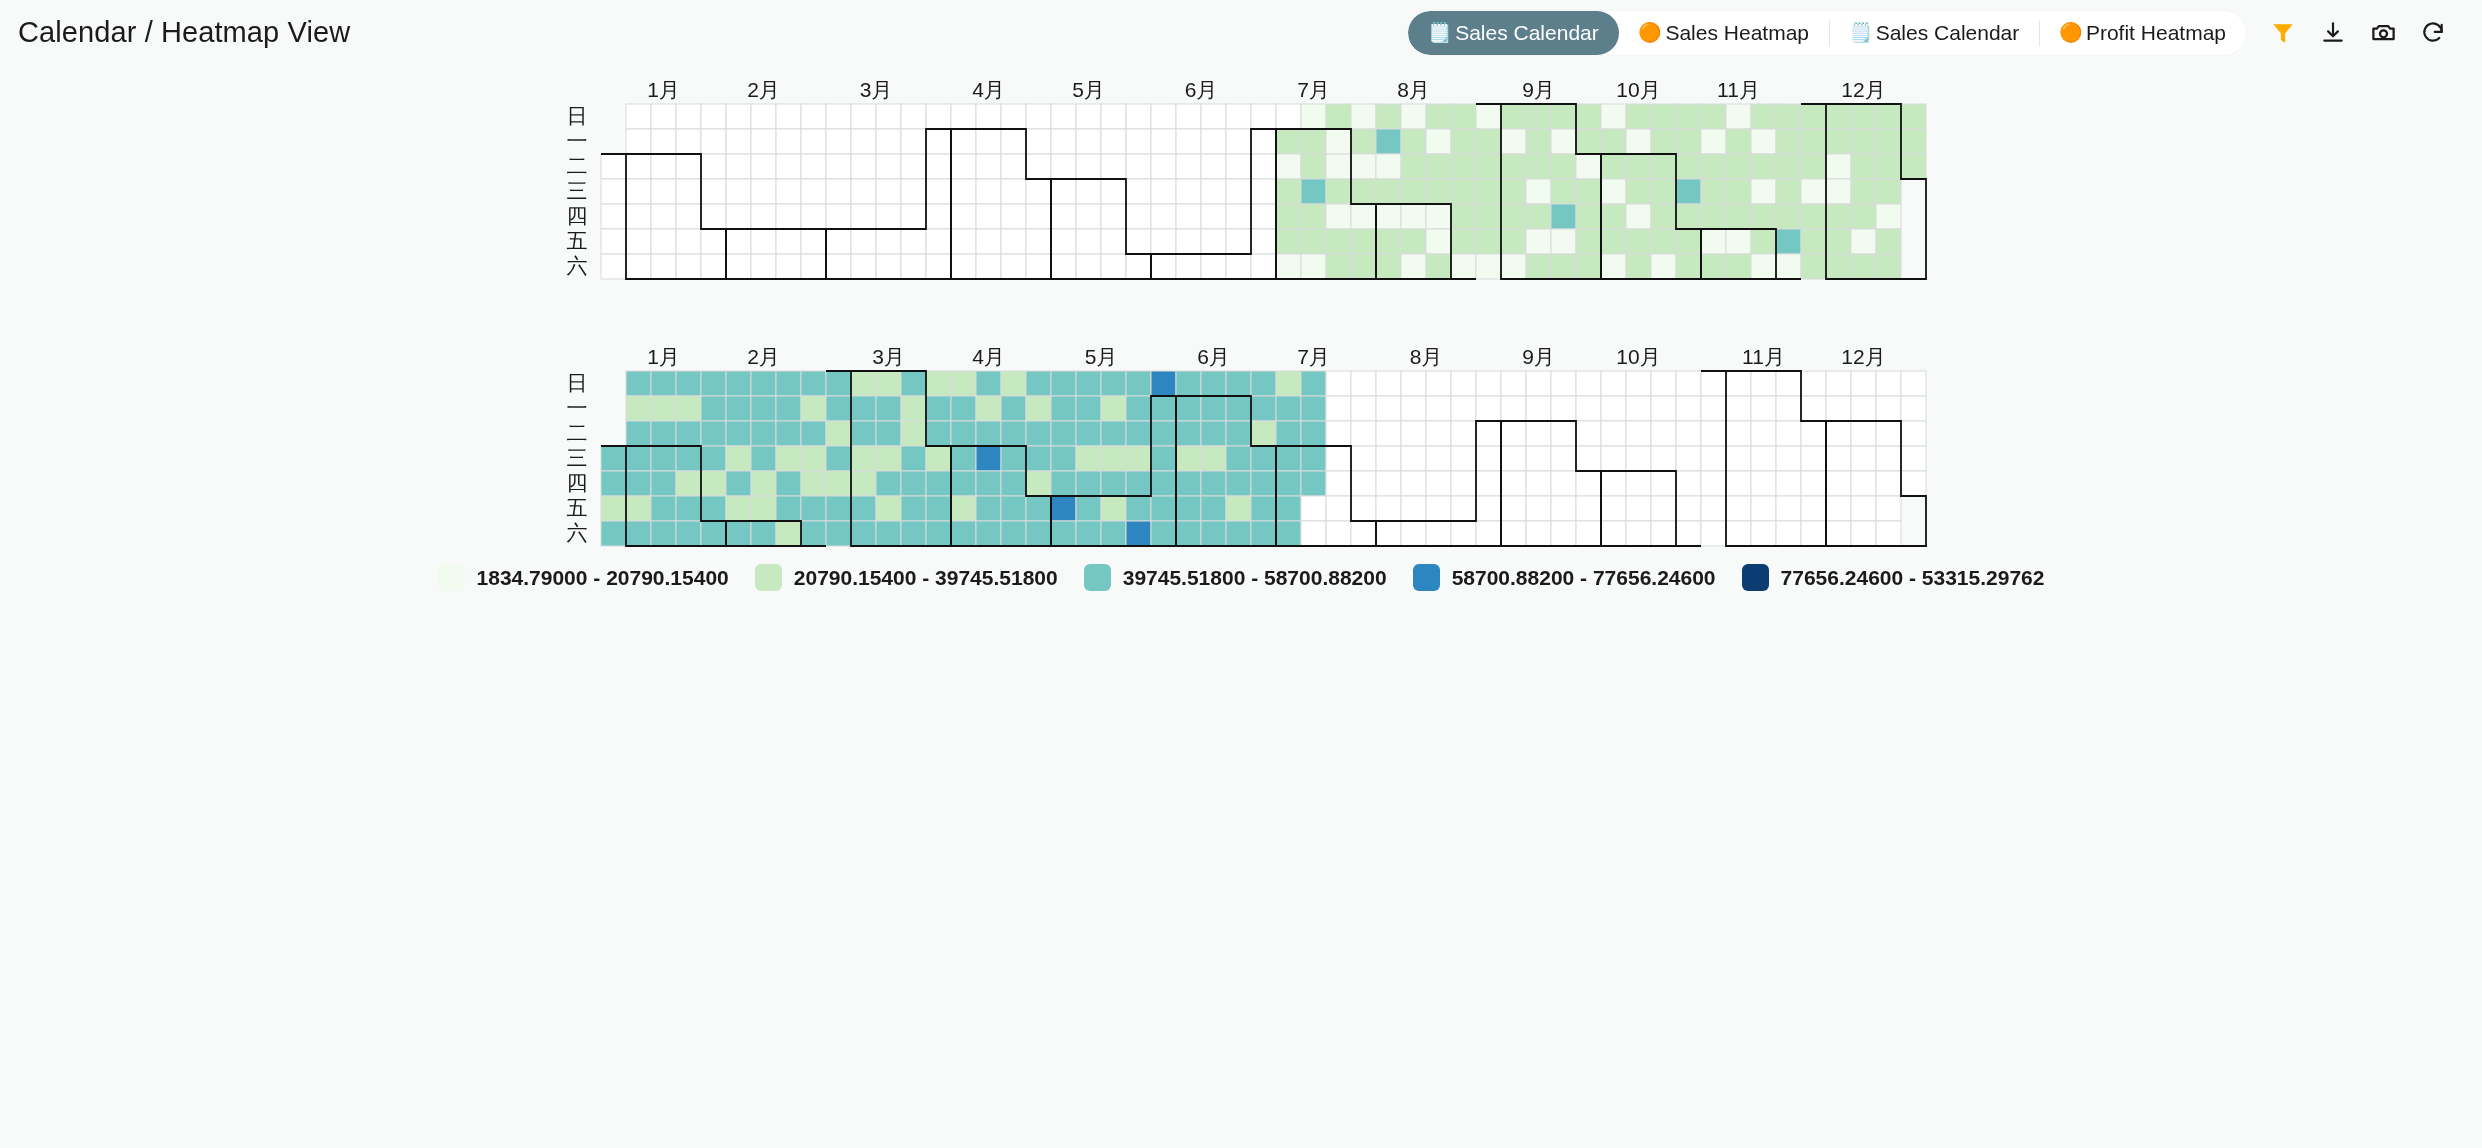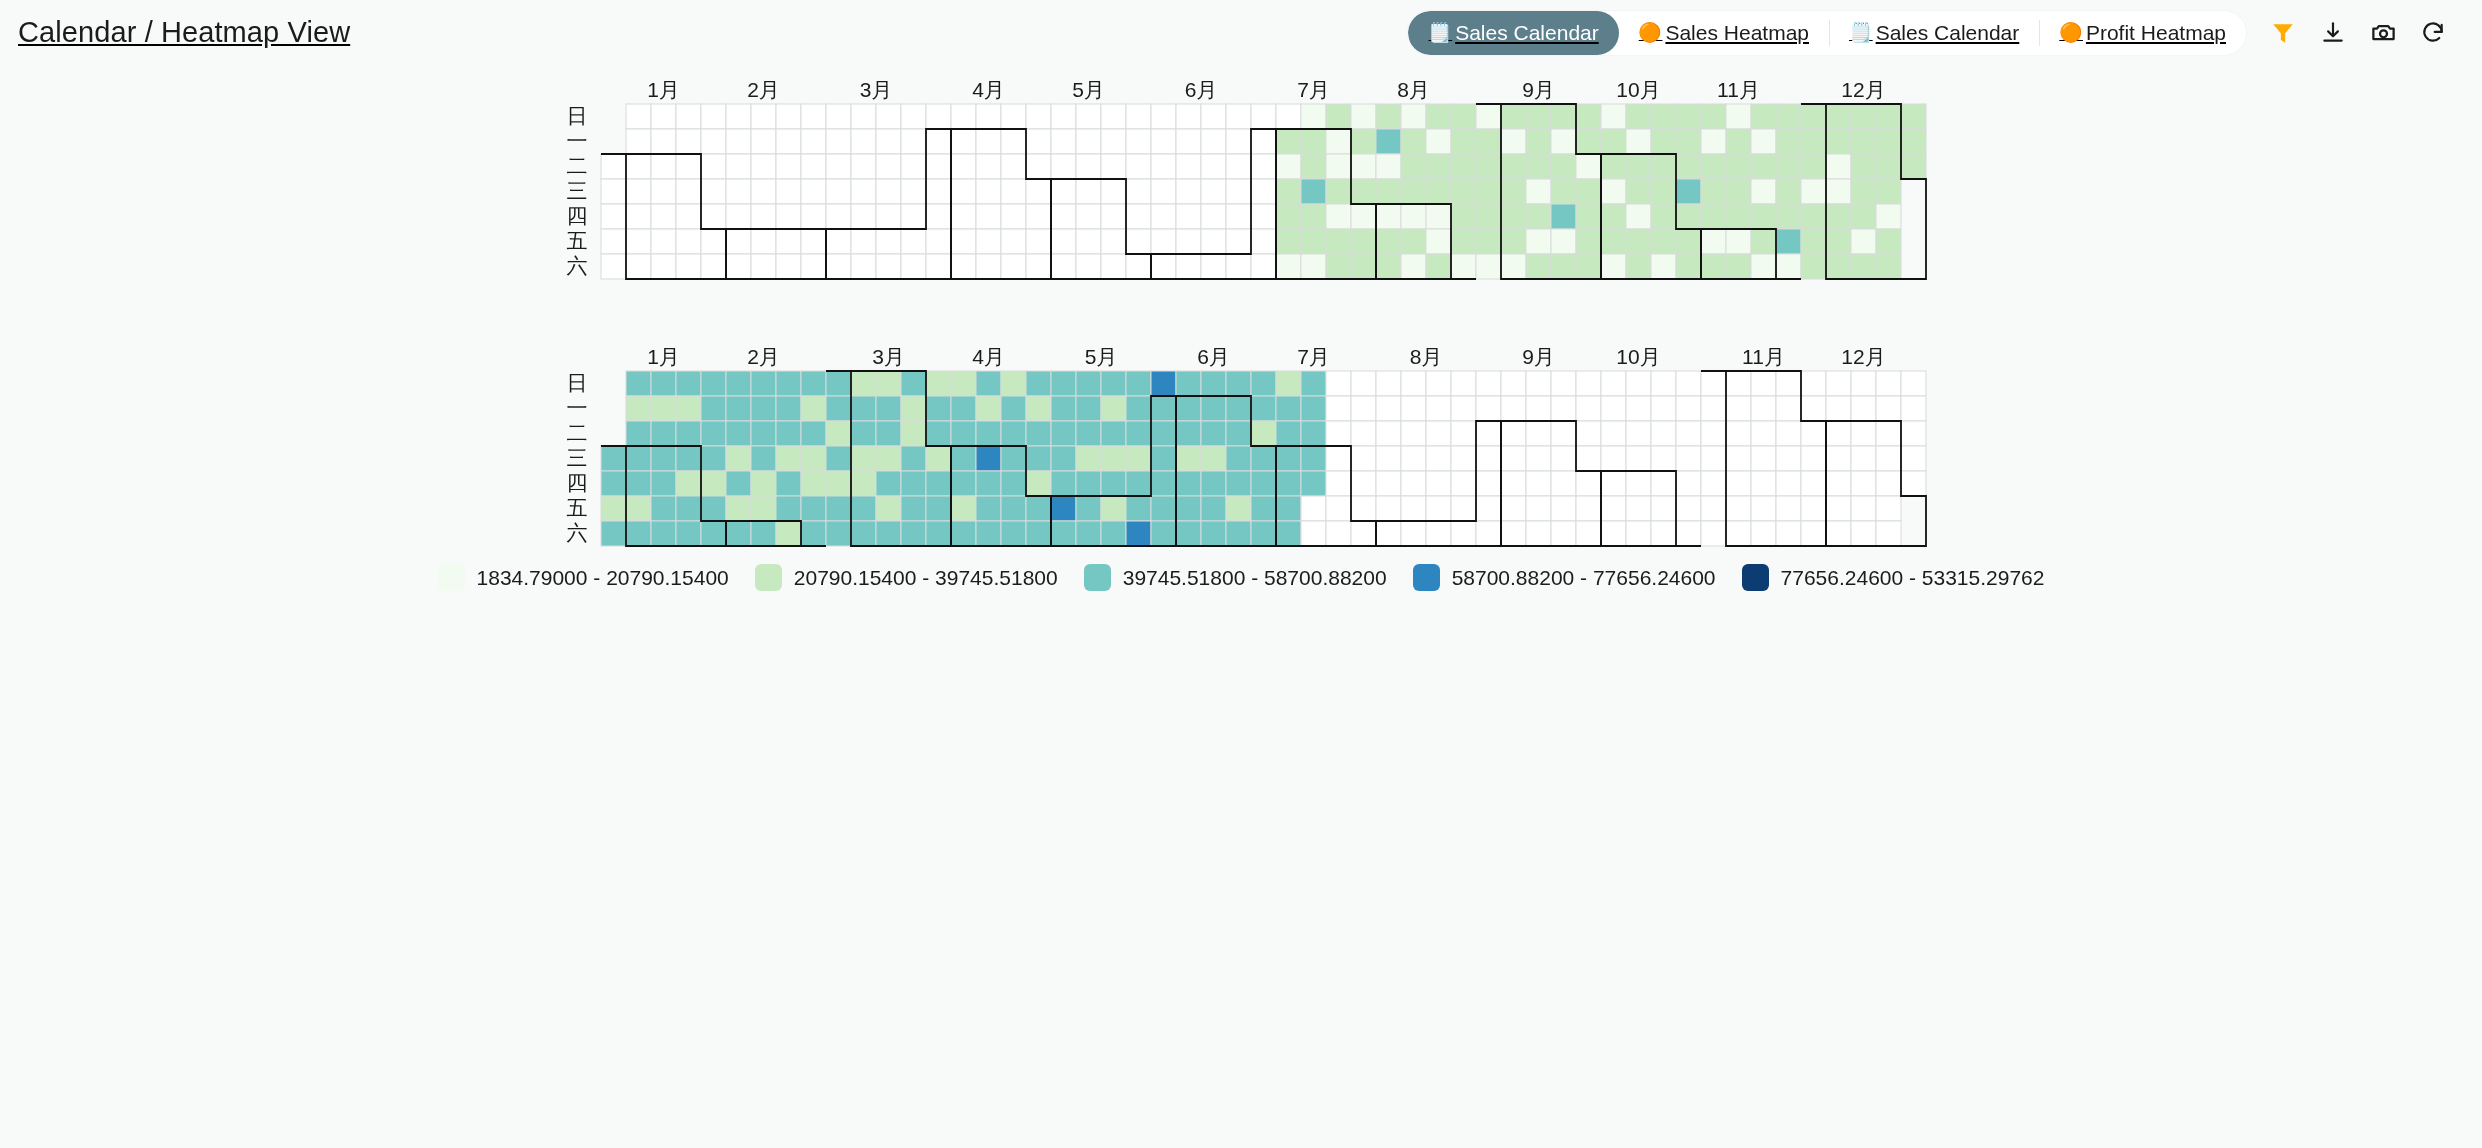--- a/index.html
+++ b/index.html
@@ -21,7 +21,6 @@
     align-items: center;
     justify-content: space-between;
     padding: 9px 34px 0 18px;
-    text-decoration: underline;
   }
   .page-title {
     font-size: 29px;

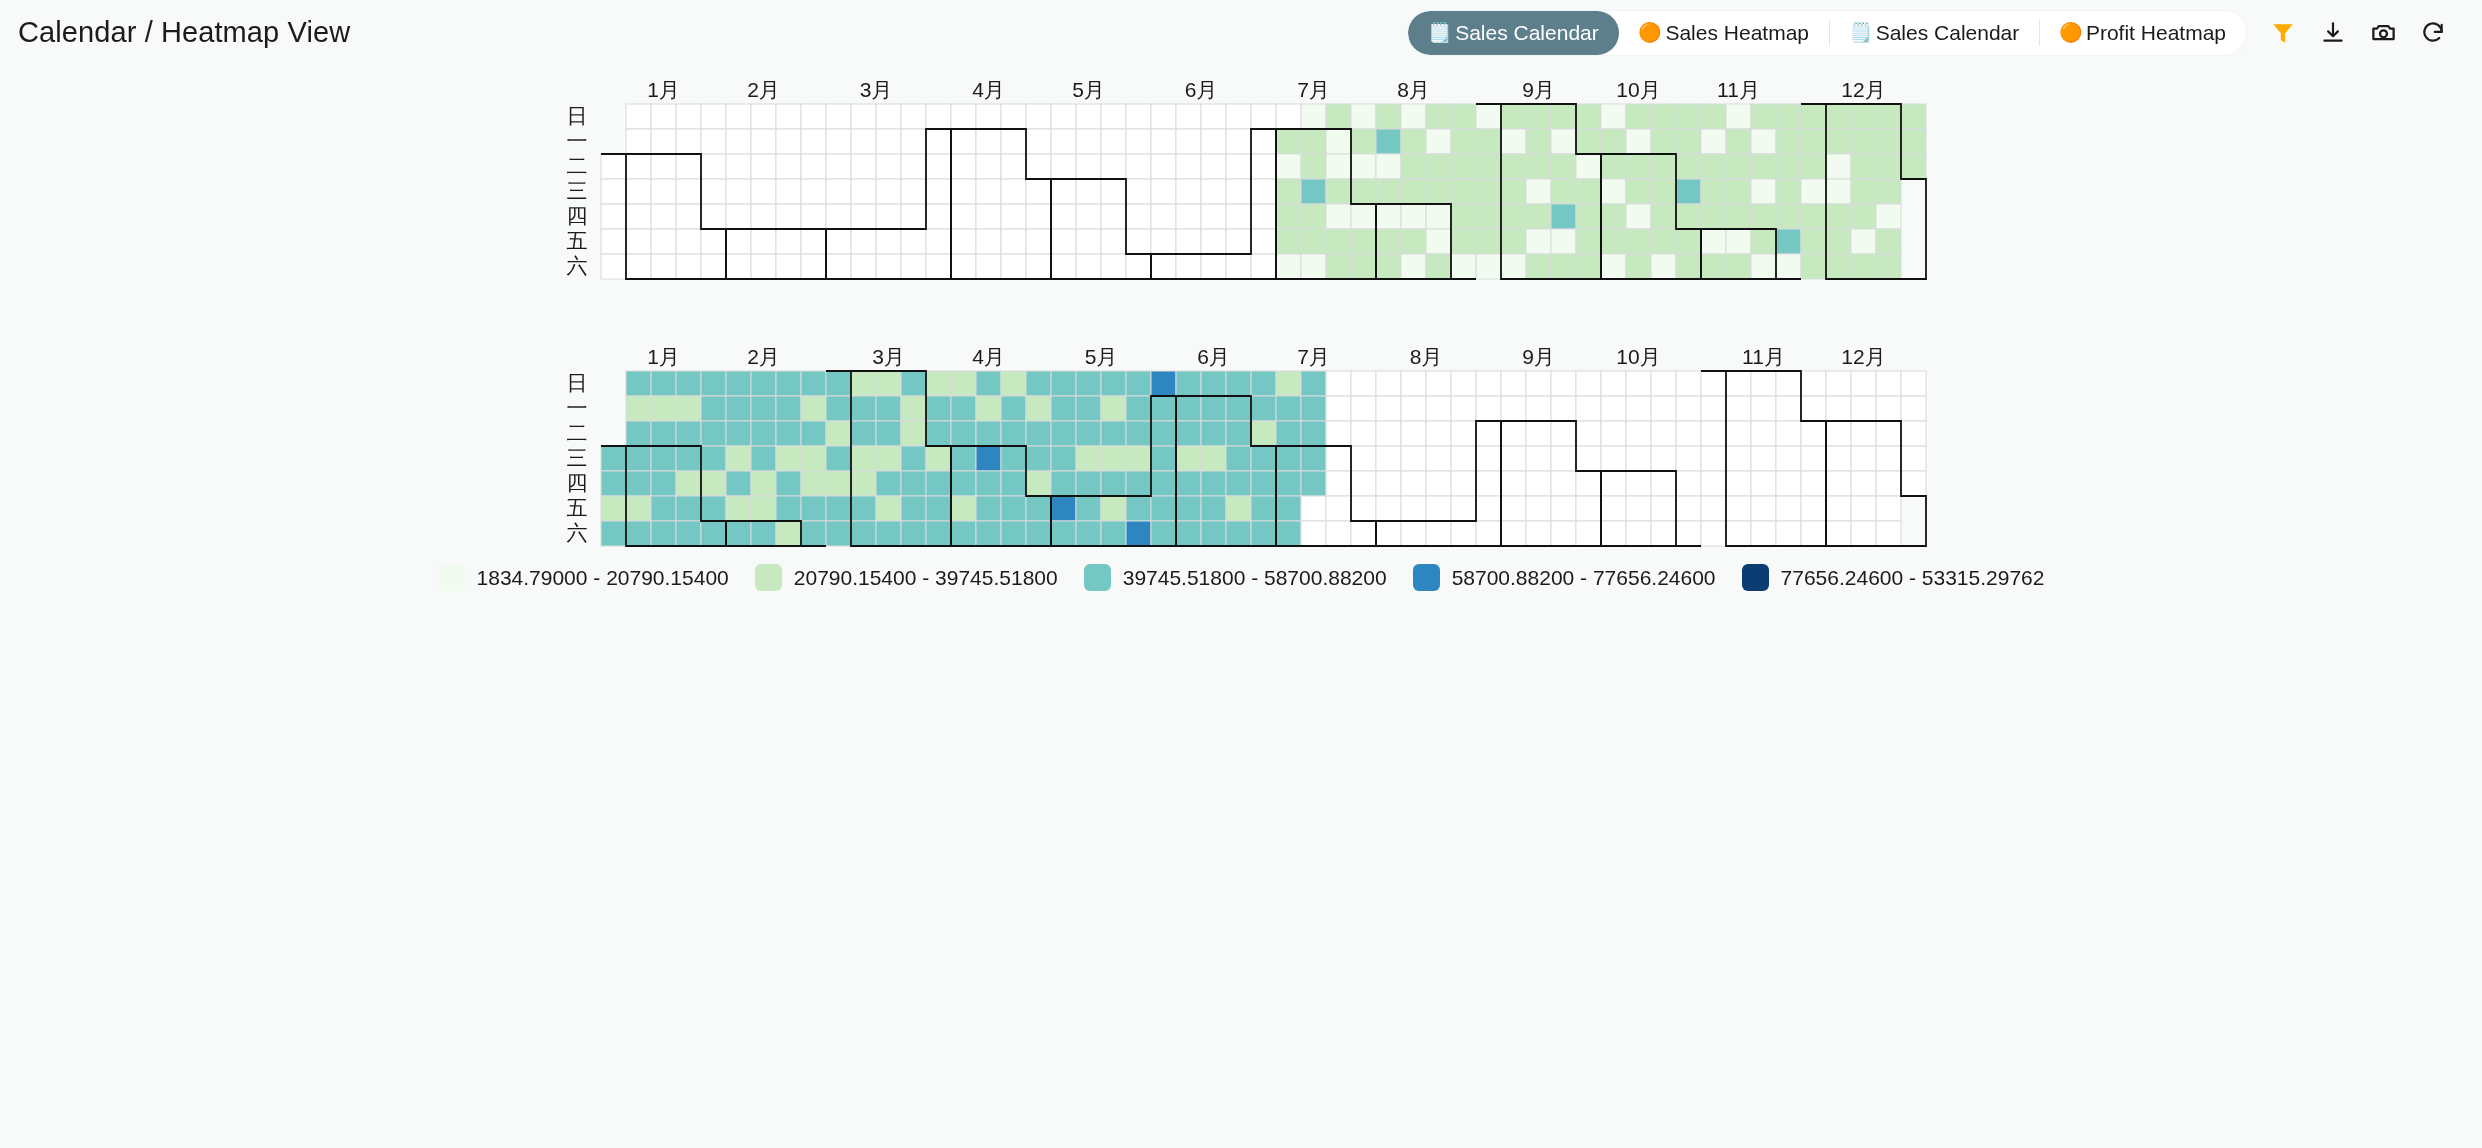--- a/index.html
+++ b/index.html
@@ -127,6 +127,7 @@
     display: flex;
     align-items: center;
     gap: 12px;
+    font-weight: bold;
   }
   .legend-swatch {
     width: 27px; height: 27px;

